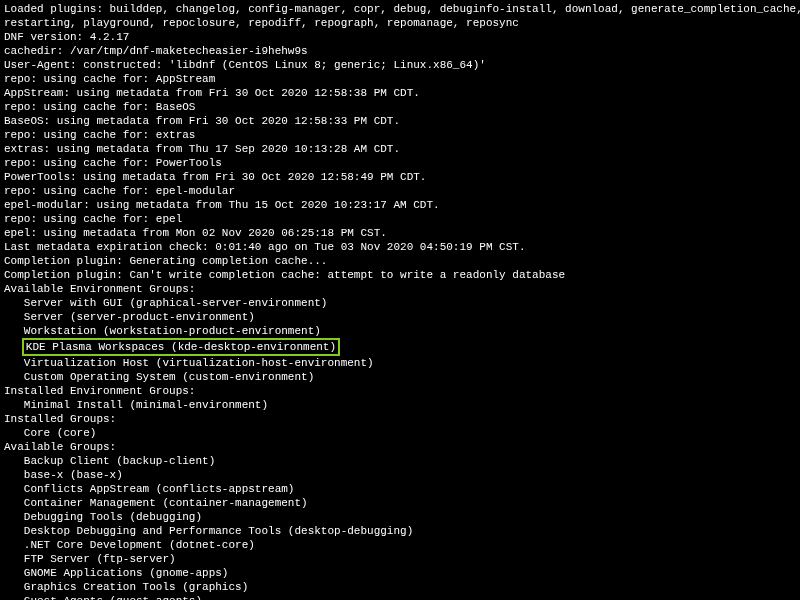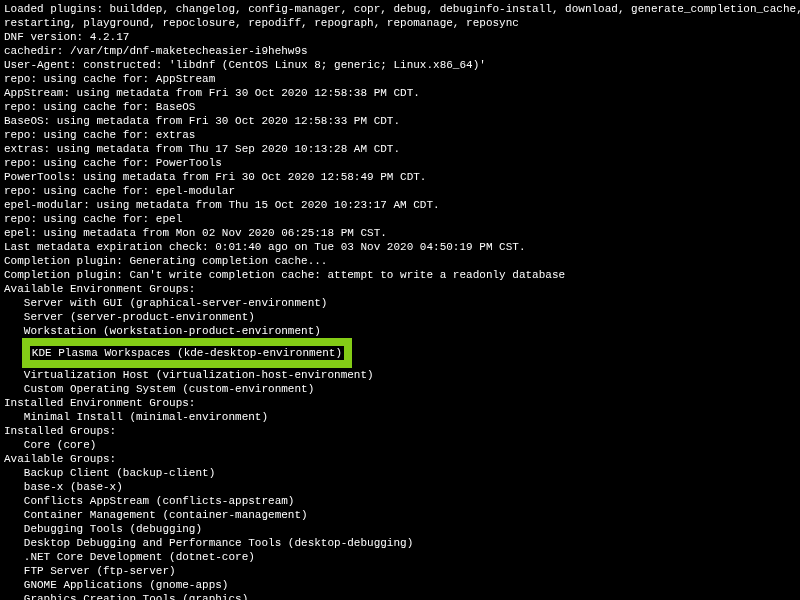--- a/index.html
+++ b/index.html
@@ -23,7 +23,7 @@
   }
   .highlight-box {
     display: inline-block;
-    border: 8px solid #84cc16;
+    border: 2px solid #84cc16;
     padding: 0 2px;
     margin-left: -2px;
   }

